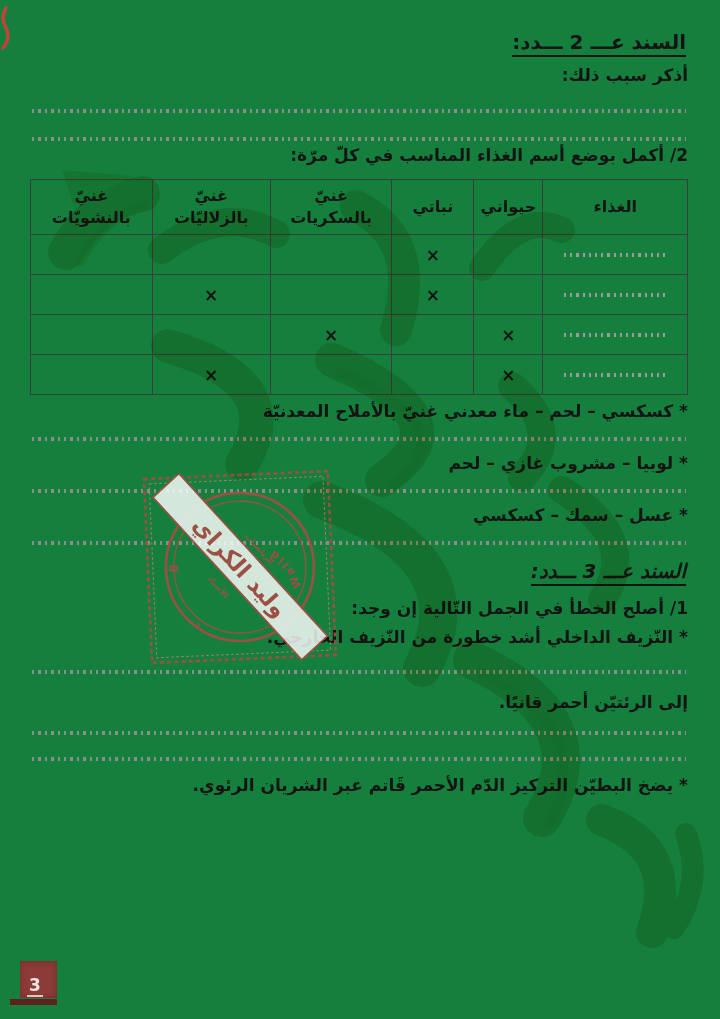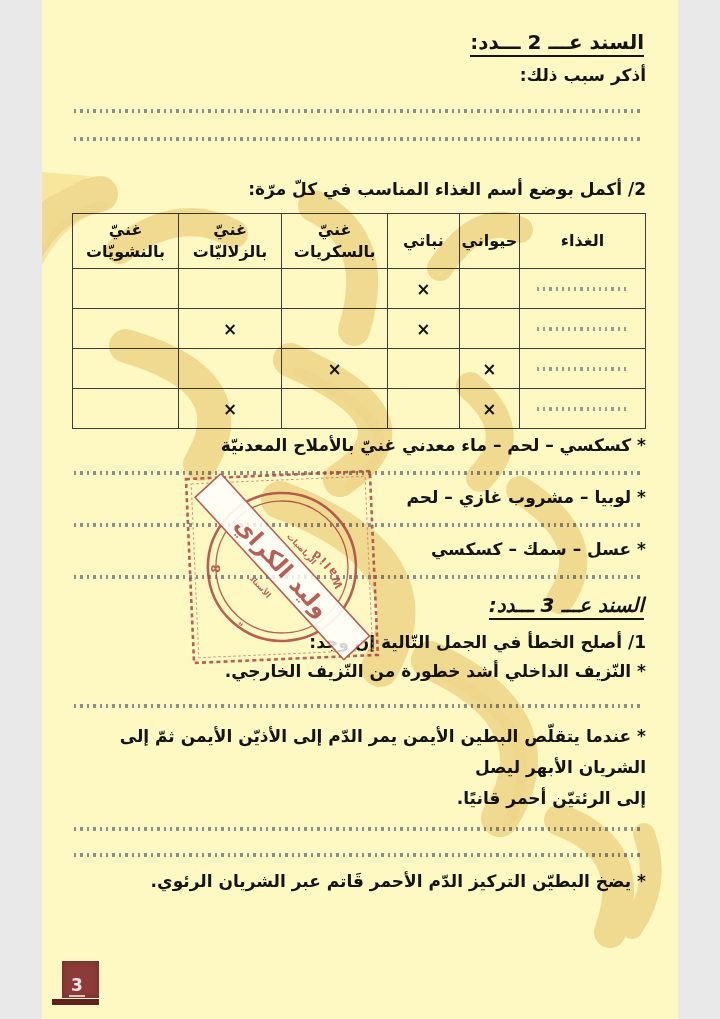--- a/index.html
+++ b/index.html
@@ -6,9 +6,9 @@
   body{background:#e9e9e9;}
   .page{
     position:relative;
-    width:636px;height:1019px;
+    width:720px;height:1019px;
     margin:0 auto;
-    background:#fef9c3;
+    background:#15803d;
     overflow:hidden;
     font-family:"DejaVu Sans", sans-serif;
     font-weight:bold;

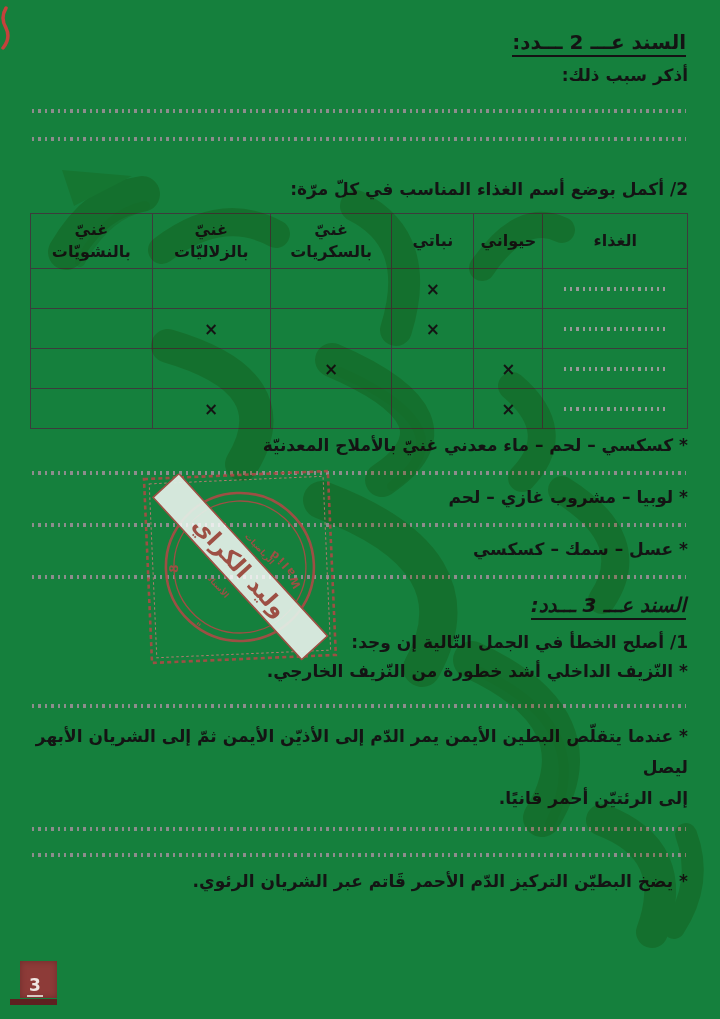--- a/index.html
+++ b/index.html
@@ -33,7 +33,7 @@
   }
   .dl-a{margin-top:20px;}
   .dl-b{margin-top:24px;}
-  .q2{font-size:17px;margin-top:38px;}
+  .q2{font-size:17px;margin-top:4px;}
   table.food{
     border-collapse:collapse;
     width:100%;

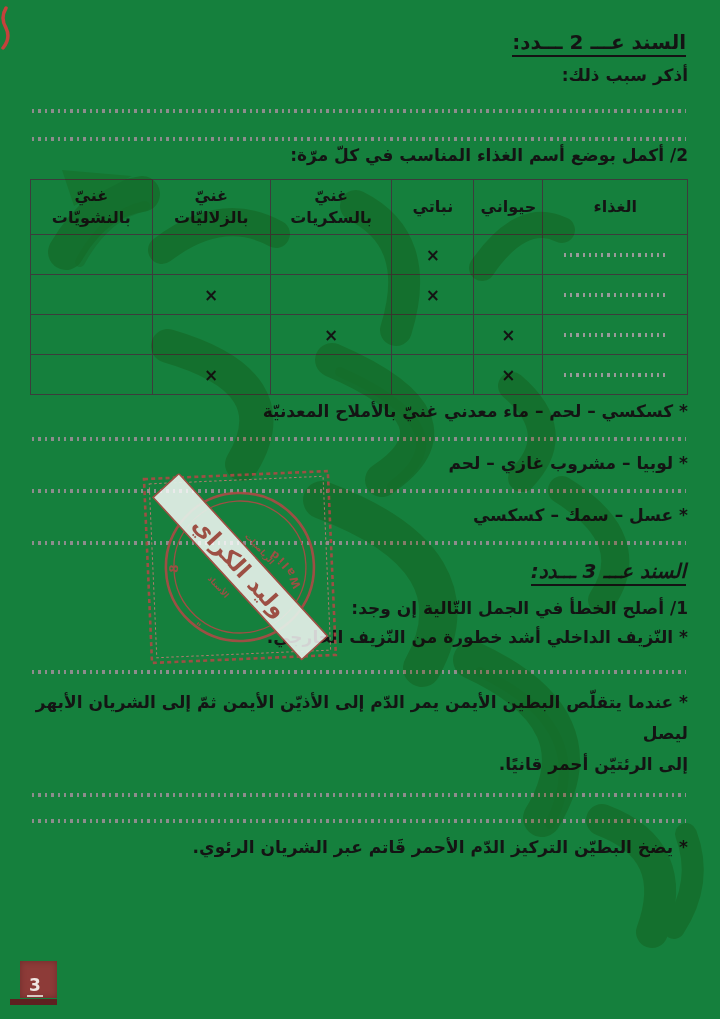--- a/index.html
+++ b/index.html
@@ -206,7 +206,6 @@
     <div class="dotline dl-s"></div>
 
     <div class="s2">
-      <div>* عندما يتقلّص البطين الأيمن يمر الدّم إلى الأذيّن الأيمن ثمّ إلى الشريان الأبهر ليصل</div>
       <div>إلى الرئتيّن أحمر قانيًا.</div>
     </div>
     <div class="dotline dl-s2a"></div>

